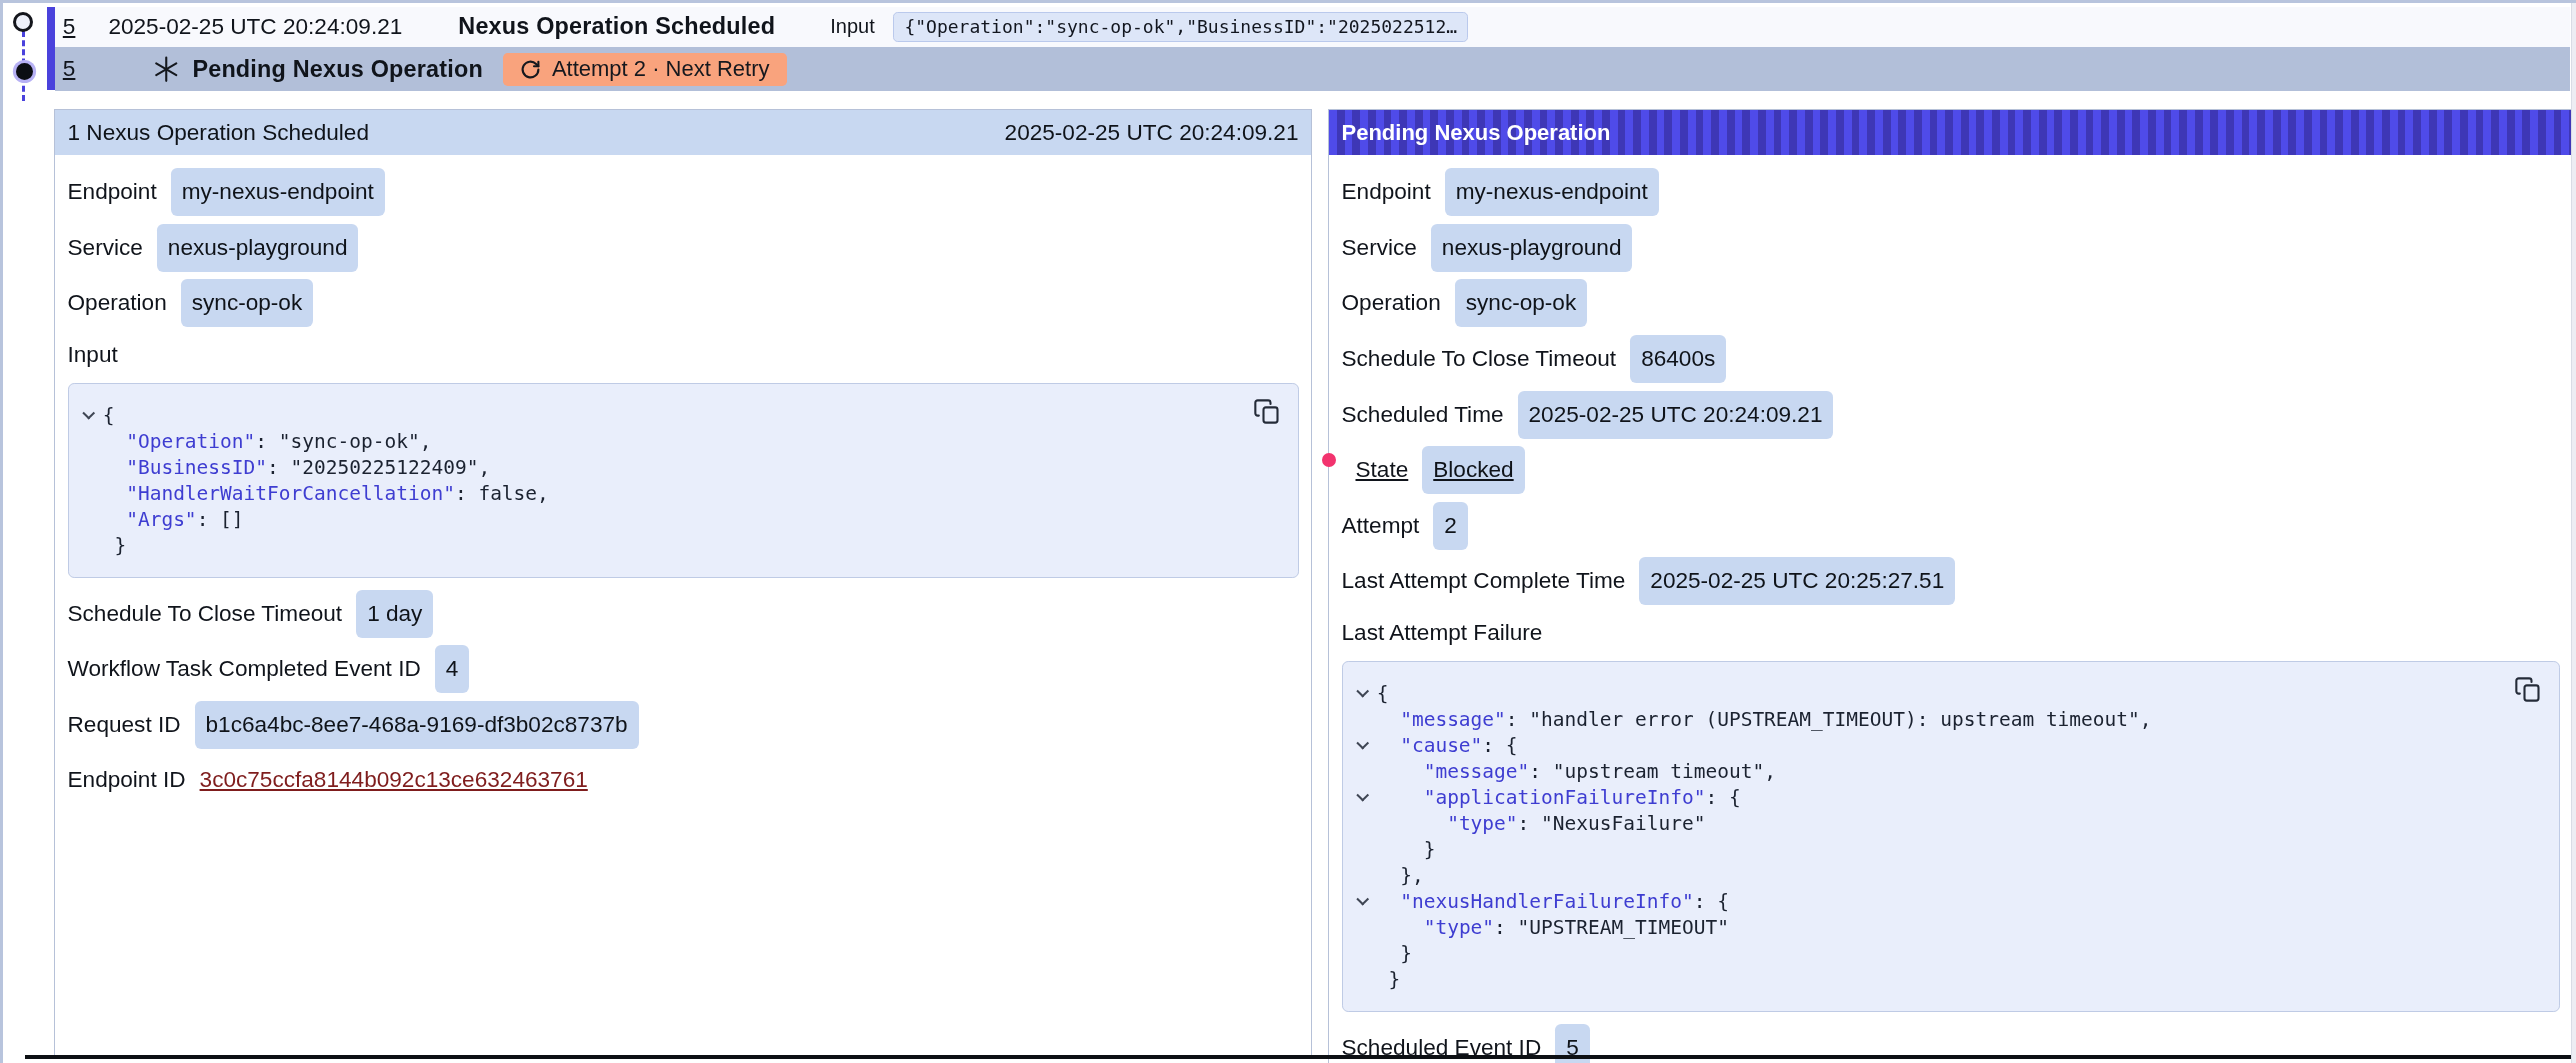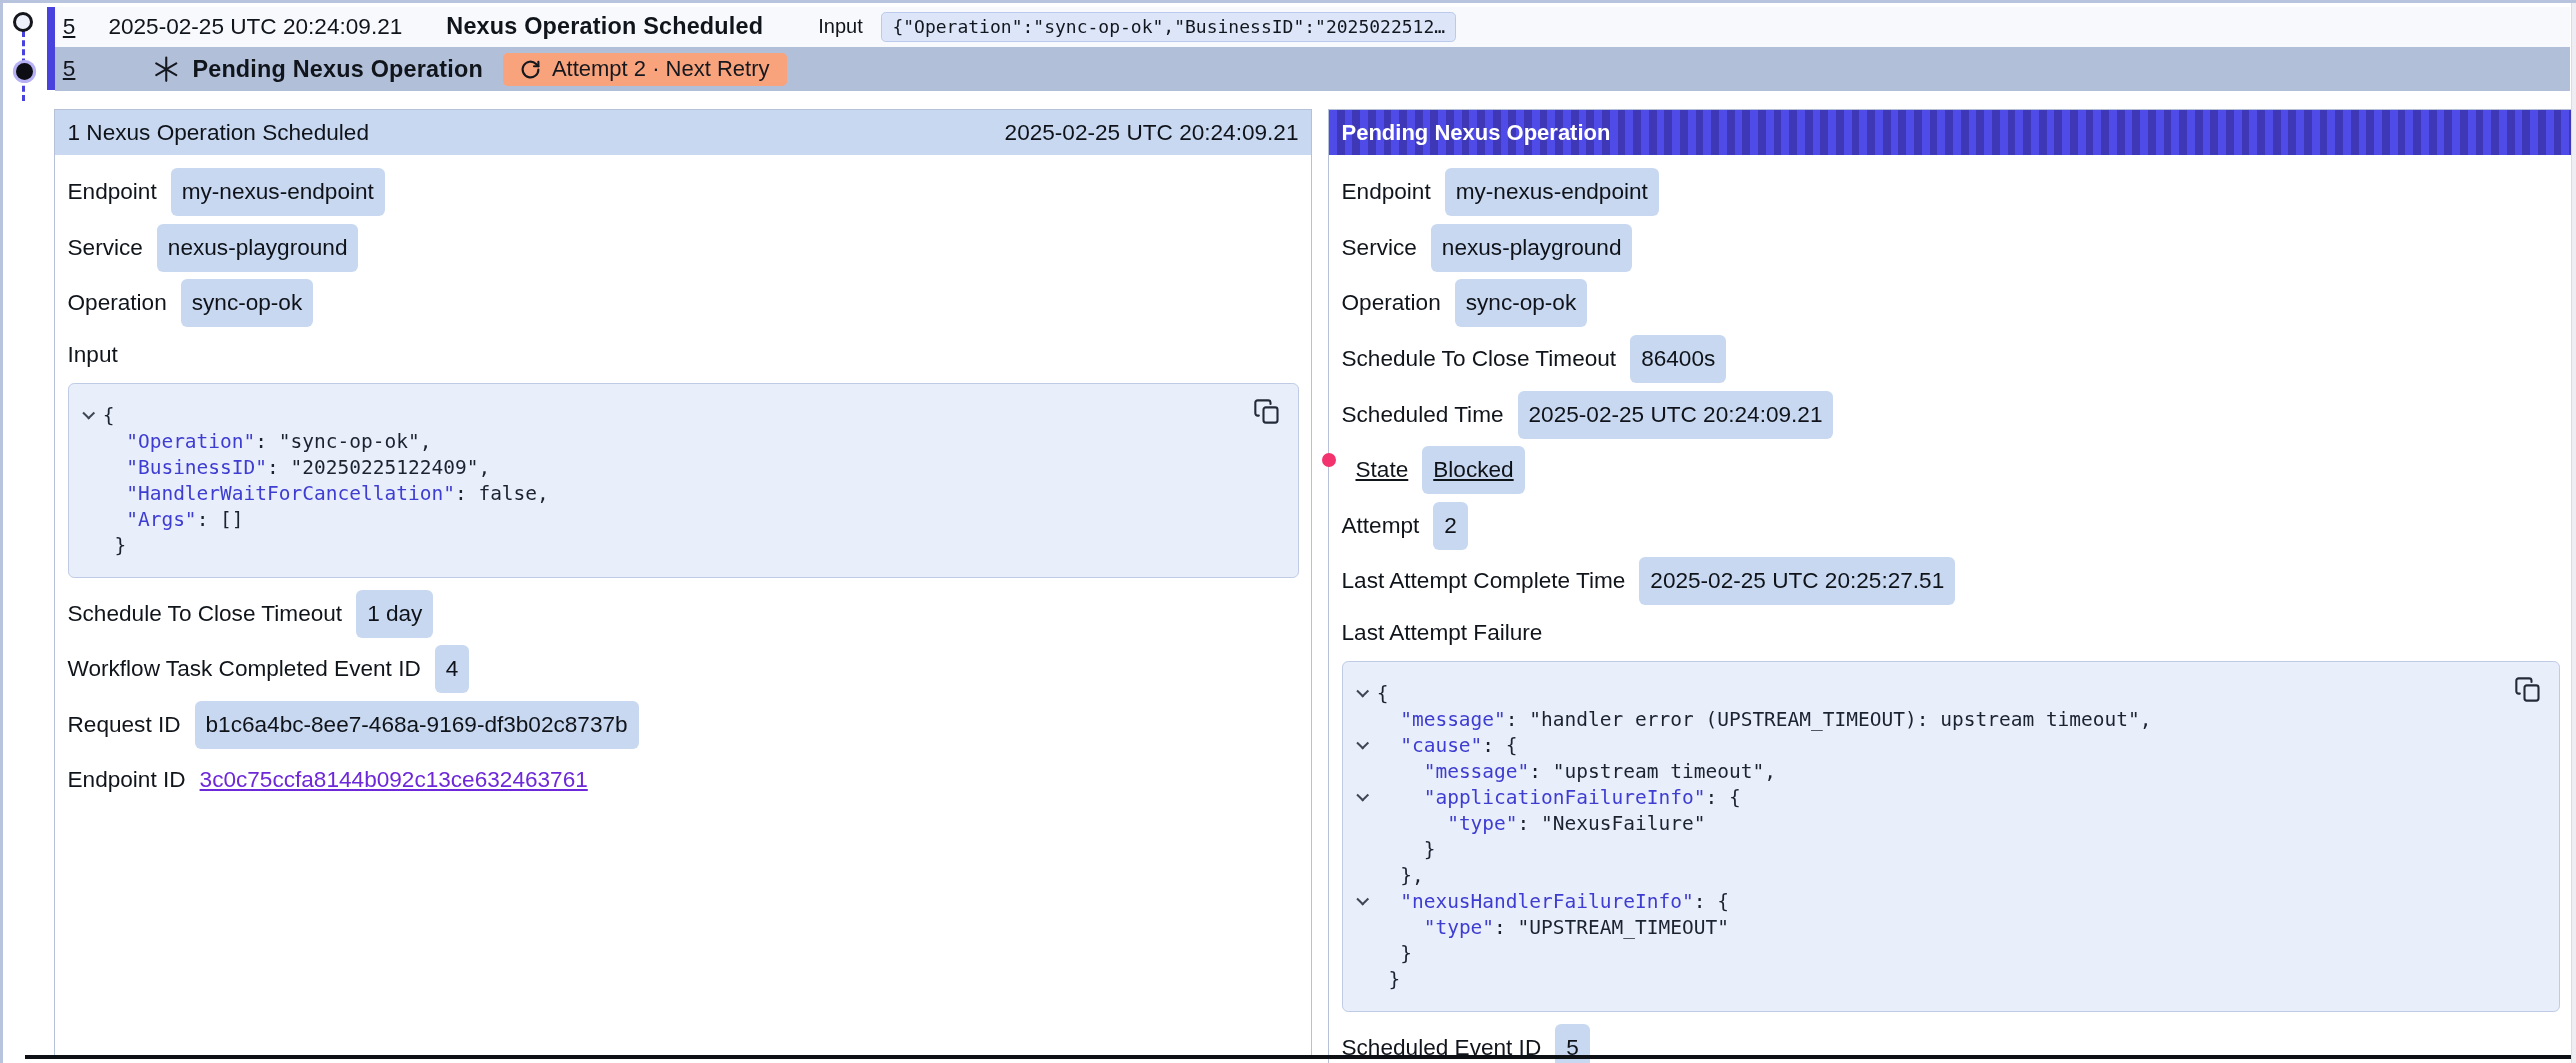--- a/index.html
+++ b/index.html
@@ -26,7 +26,7 @@
   .row2 { top:44px; height:44px; background:#b2bfd9; }
   .event-id { font-size:22.6px; text-decoration:underline; margin-left:7.8px; color:#10141b; }
   .row-ts { font-size:22.6px; margin-left:33px; }
-  .row-title { font-size:23.4px; font-weight:700; margin-left:44px; letter-spacing:0.2px; }
+  .row-title { font-size:23.4px; font-weight:700; margin-left:56px; letter-spacing:0.2px; }
   .row-input-label { font-size:20px; margin-left:55px; }
   .json-preview { font-family:"DejaVu Sans Mono","Liberation Mono",monospace; font-size:18px;
     margin-left:18.7px; background:#dde6f8; border:1.6px solid #bac9ec; border-radius:4.7px;

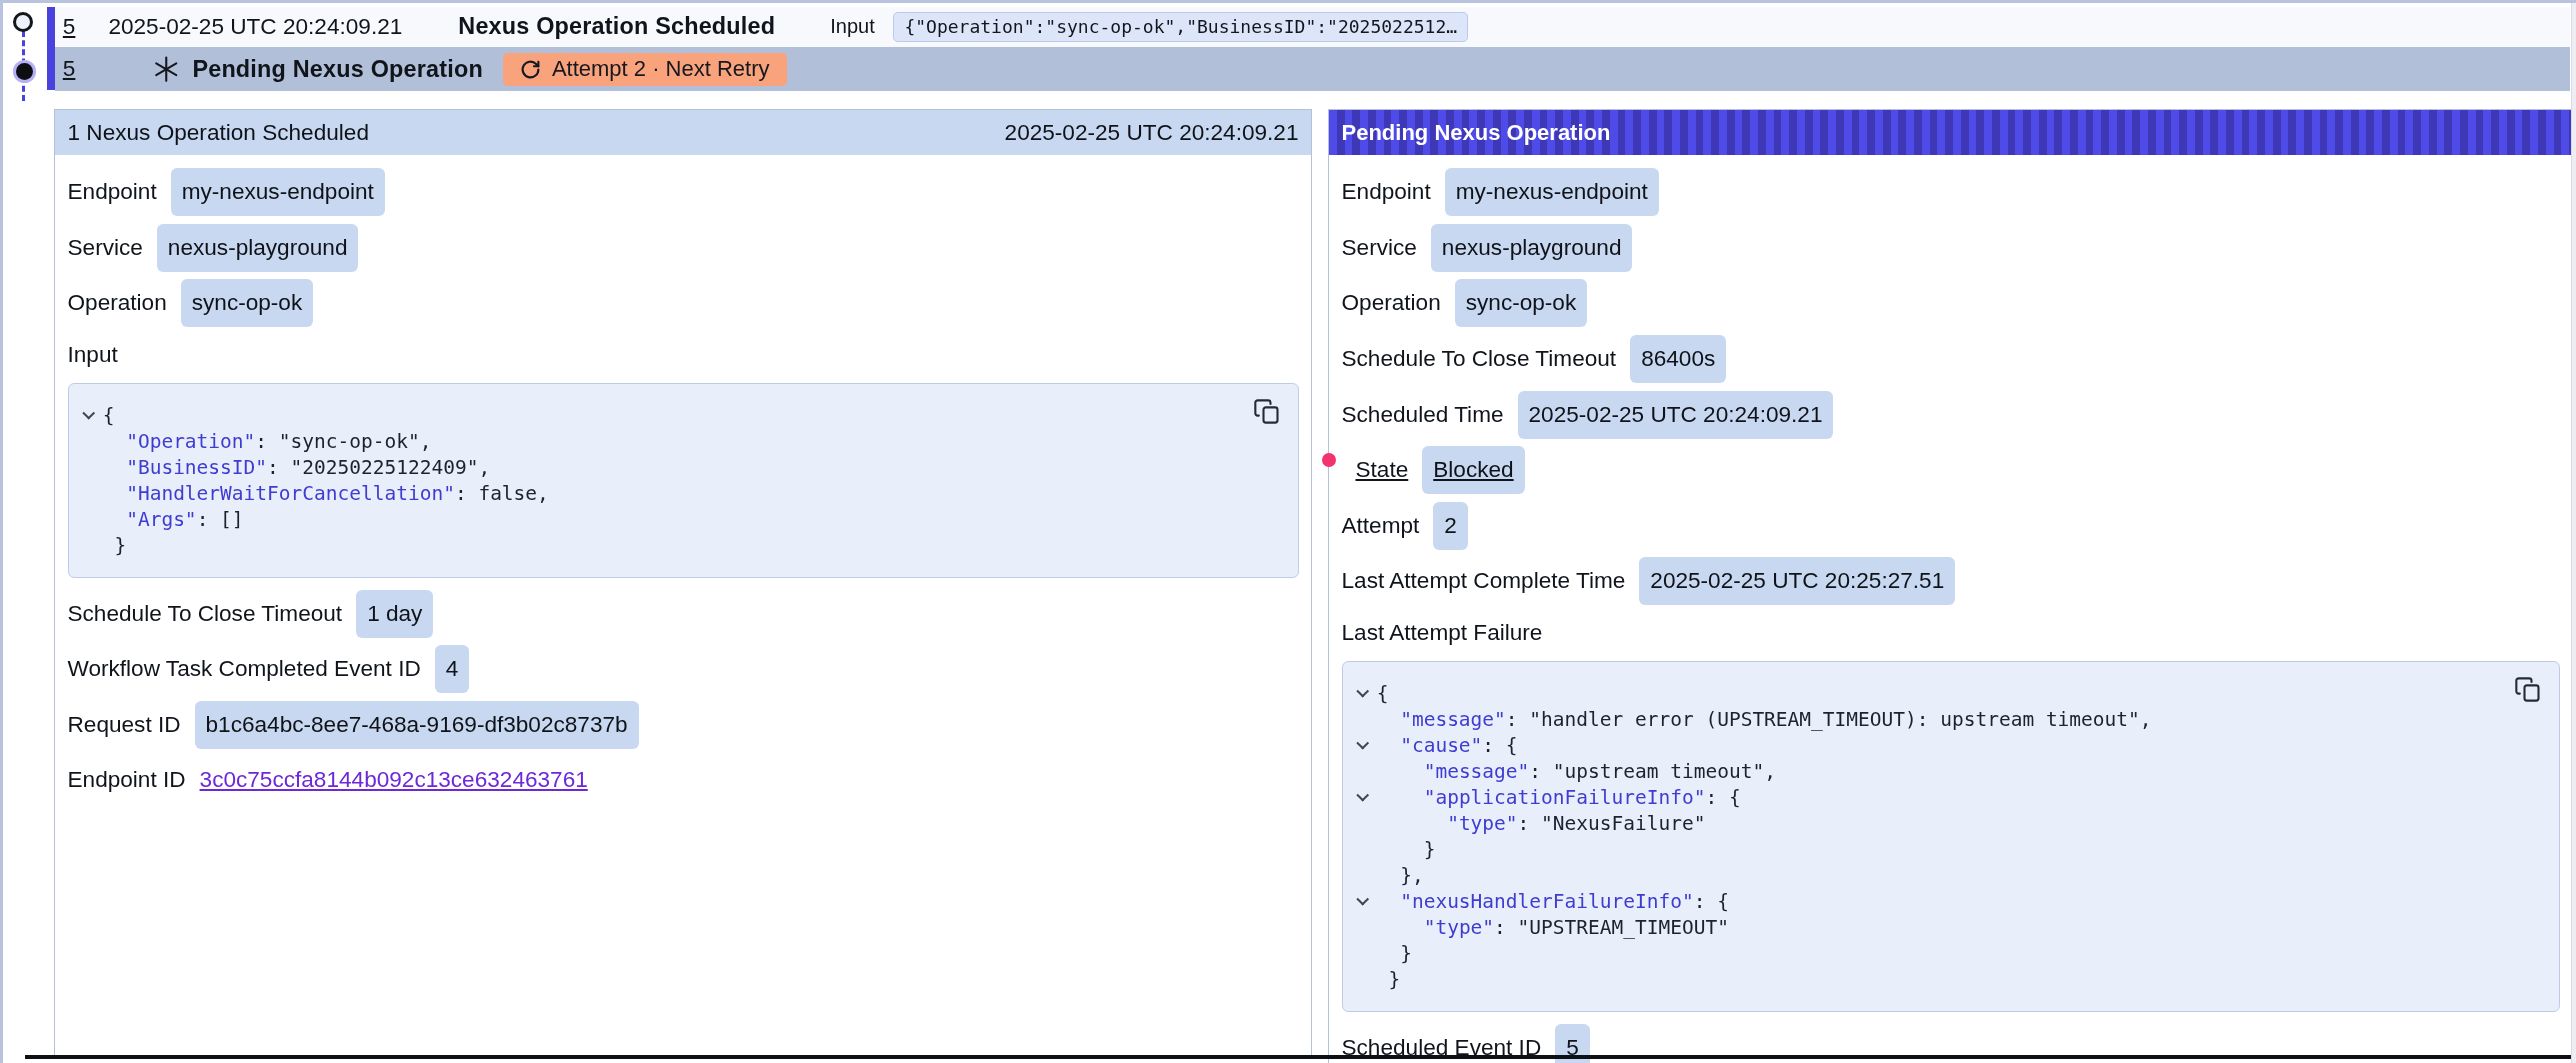--- a/index.html
+++ b/index.html
@@ -58,7 +58,7 @@
   .field-label { font-size:22.6px; margin-right:14px; color:#10141b; white-space:pre; }
   .field-badge { background:#c8d8f1; border-radius:6.2px; padding:11px 11px; font-size:22.6px;
     color:#0f1319; white-space:pre; }
-  .field-link { font-size:22.6px; text-decoration:underline; color:#6d28d9; cursor:pointer; }
+  .field-link { font-size:22.6px; text-decoration:underline; color:#7f1d1d; cursor:pointer; }
   .solo-label { font-size:22.6px; margin-top:18.7px; height:28px; }
 
   .code-block { position:relative; margin-top:12.5px; background:#e9eefb;

